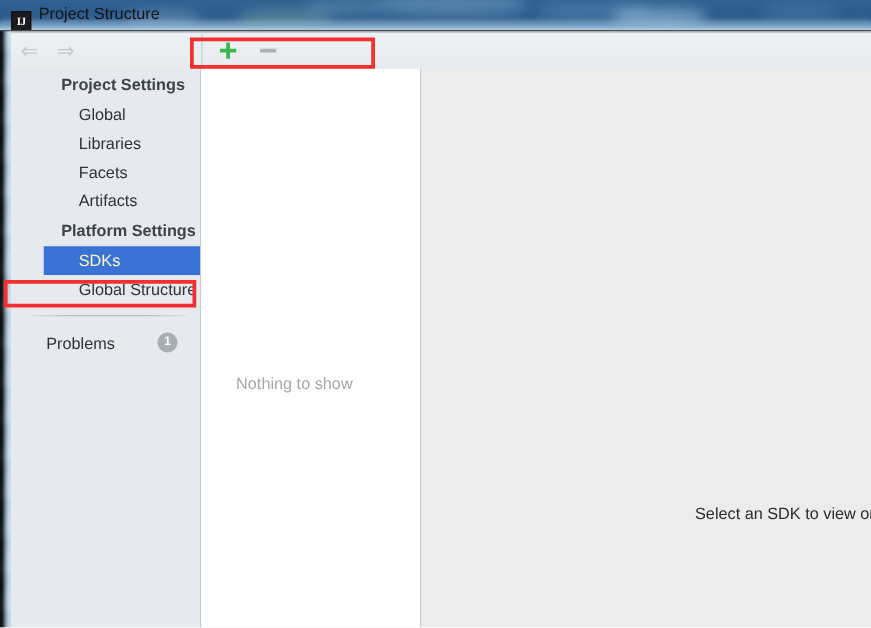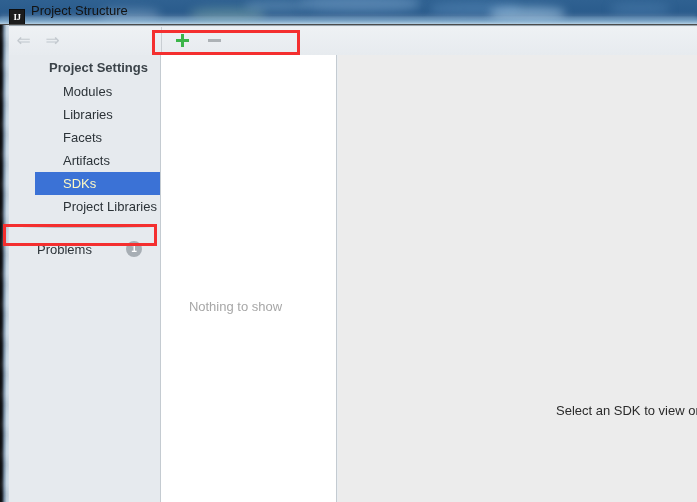--- a/index.html
+++ b/index.html
@@ -276,7 +276,7 @@
 
     <div class="side-row side-header">Project Settings</div>
 
-    <div class="side-row side-item">Modules</div>
+    <div class="side-row side-item">Global</div>
     <div class="side-row side-item">Libraries</div>
     <div class="side-row side-item">Facets</div>
     <div class="side-row side-item">Artifacts</div>

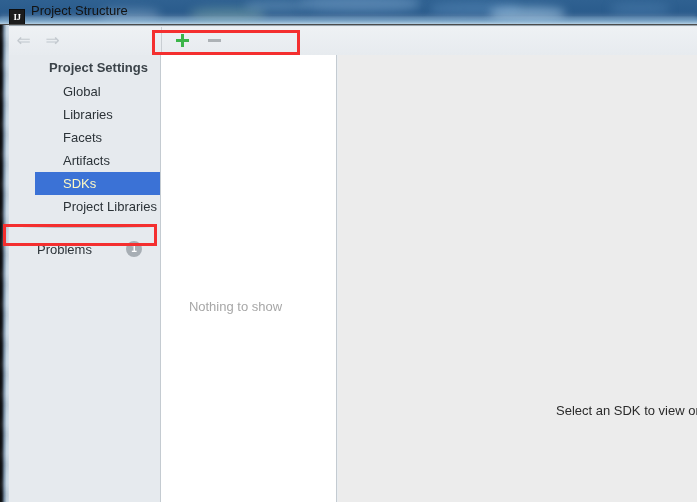--- a/index.html
+++ b/index.html
@@ -281,6 +281,7 @@
     <div class="side-row side-item">Facets</div>
     <div class="side-row side-item">Artifacts</div>
 
+    <div class="side-row side-header">Platform Settings</div>
 
     <div class="side-row side-item selected">SDKs</div>
     <div class="side-row side-item">Project Libraries</div>

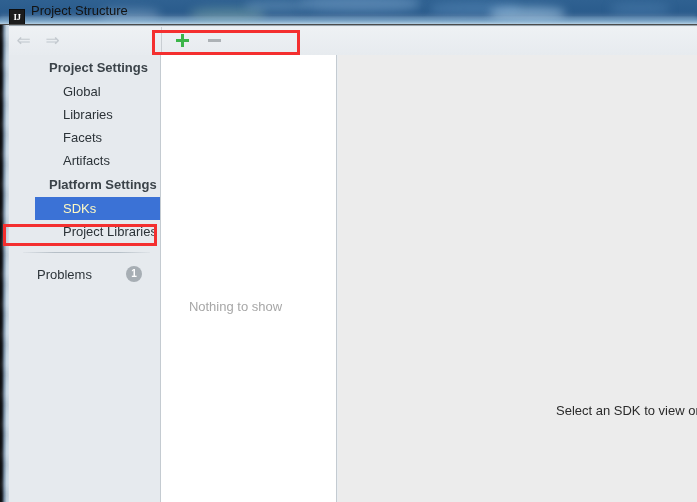--- a/index.html
+++ b/index.html
@@ -284,7 +284,7 @@
     <div class="side-row side-header">Platform Settings</div>
 
     <div class="side-row side-item selected">SDKs</div>
-    <div class="side-row side-item">Project Libraries</div>
+    <div class="side-row side-item">Global Structure</div>
 
     <div class="side-sep"></div>
 

